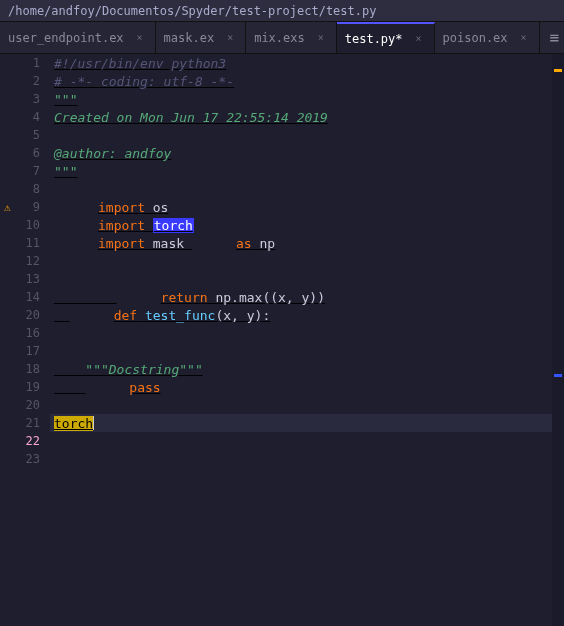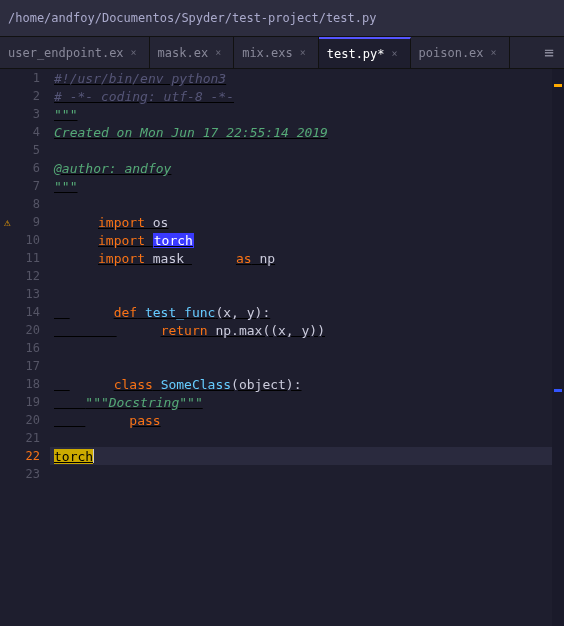--- a/index.html
+++ b/index.html
@@ -18,7 +18,7 @@
       color: #aaaacc;
       font-size: 12px;
       padding: 3px 8px;
-      height: 37px;
+      height: 22px;
       display: flex;
       align-items: center;
       border-bottom: 1px solid #111;

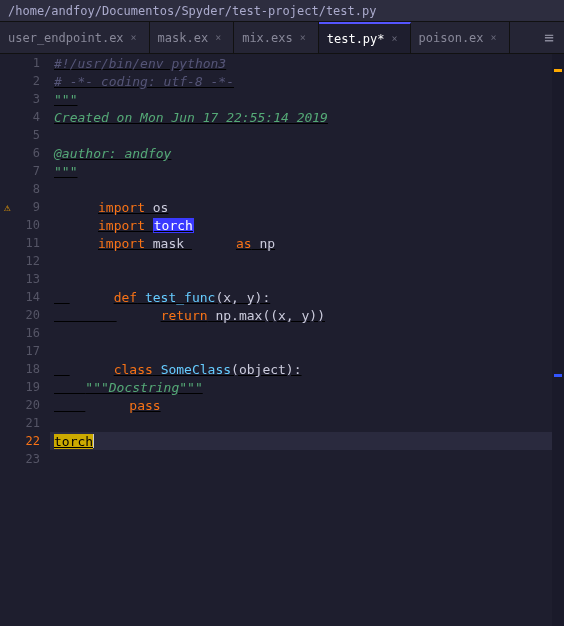--- a/index.html
+++ b/index.html
@@ -43,7 +43,7 @@
       border-right: 1px solid #111;
       cursor: pointer;
       white-space: nowrap;
-      gap: 3px;
+      gap: 9px;
       background: #252535;
       text-align: center;
     }

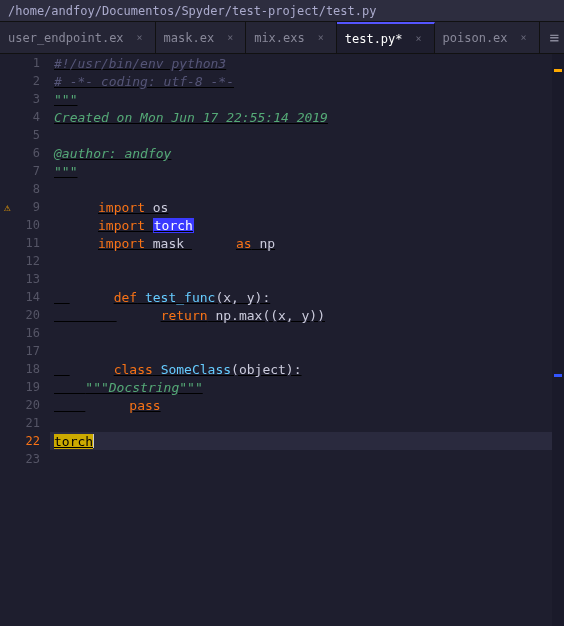--- a/index.html
+++ b/index.html
@@ -299,8 +299,8 @@
       <div class="code-line"><span class="kw">import</span><span class="plain"> mask </span><span class="kw">as</span><span class="plain"> np</span></div>
       <div class="code-line"></div>
       <div class="code-line"></div>
+      <div class="code-line"><span class="plain">        </span><span class="kw">return</span><span class="plain"> np.max((x, y))</span></div>
       <div class="code-line"><span class="plain">  </span><span class="kw">def</span><span class="plain"> </span><span class="fn">test_func</span><span class="plain">(x, y):</span></div>
-      <div class="code-line"><span class="plain">        </span><span class="kw">return</span><span class="plain"> np.max((x, y))</span></div>
       <div class="code-line"></div>
       <div class="code-line"></div>
       <div class="code-line"><span class="plain">  </span><span class="kw">class</span><span class="plain"> </span><span class="fn">SomeClass</span><span class="plain">(object):</span></div>

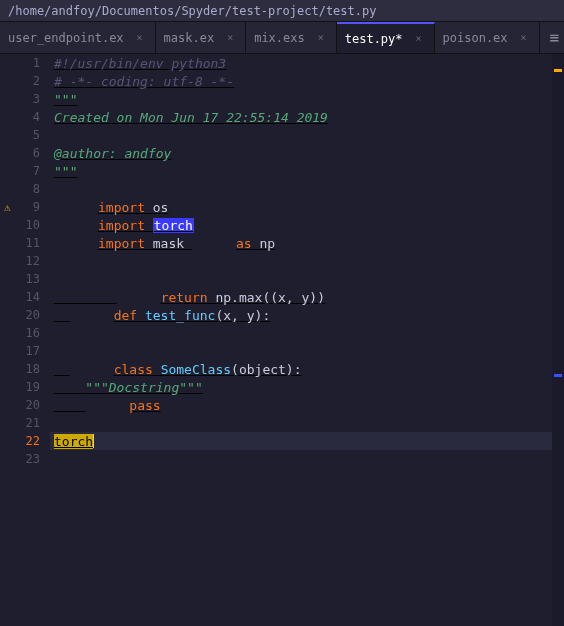--- a/index.html
+++ b/index.html
@@ -303,7 +303,6 @@
       <div class="code-line"><span class="plain">  </span><span class="kw">def</span><span class="plain"> </span><span class="fn">test_func</span><span class="plain">(x, y):</span></div>
       <div class="code-line"></div>
       <div class="code-line"></div>
-      <div class="code-line"><span class="plain">  </span><span class="kw">class</span><span class="plain"> </span><span class="fn">SomeClass</span><span class="plain">(object):</span></div>
       <div class="code-line"><span class="plain">    </span><span class="cm-green">"""Docstring"""</span></div>
       <div class="code-line"><span class="plain">    </span><span class="kw">pass</span></div>
       <div class="code-line"></div>

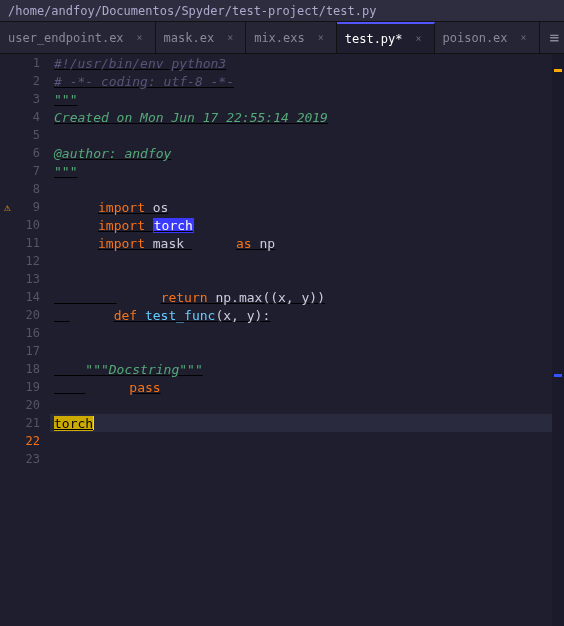--- a/index.html
+++ b/index.html
@@ -107,7 +107,7 @@
     }
 
     .gutter-line.active-line {
-      color: #f97316;
+      color: #f9a8d4;
     }
 
     .warning-icon {

